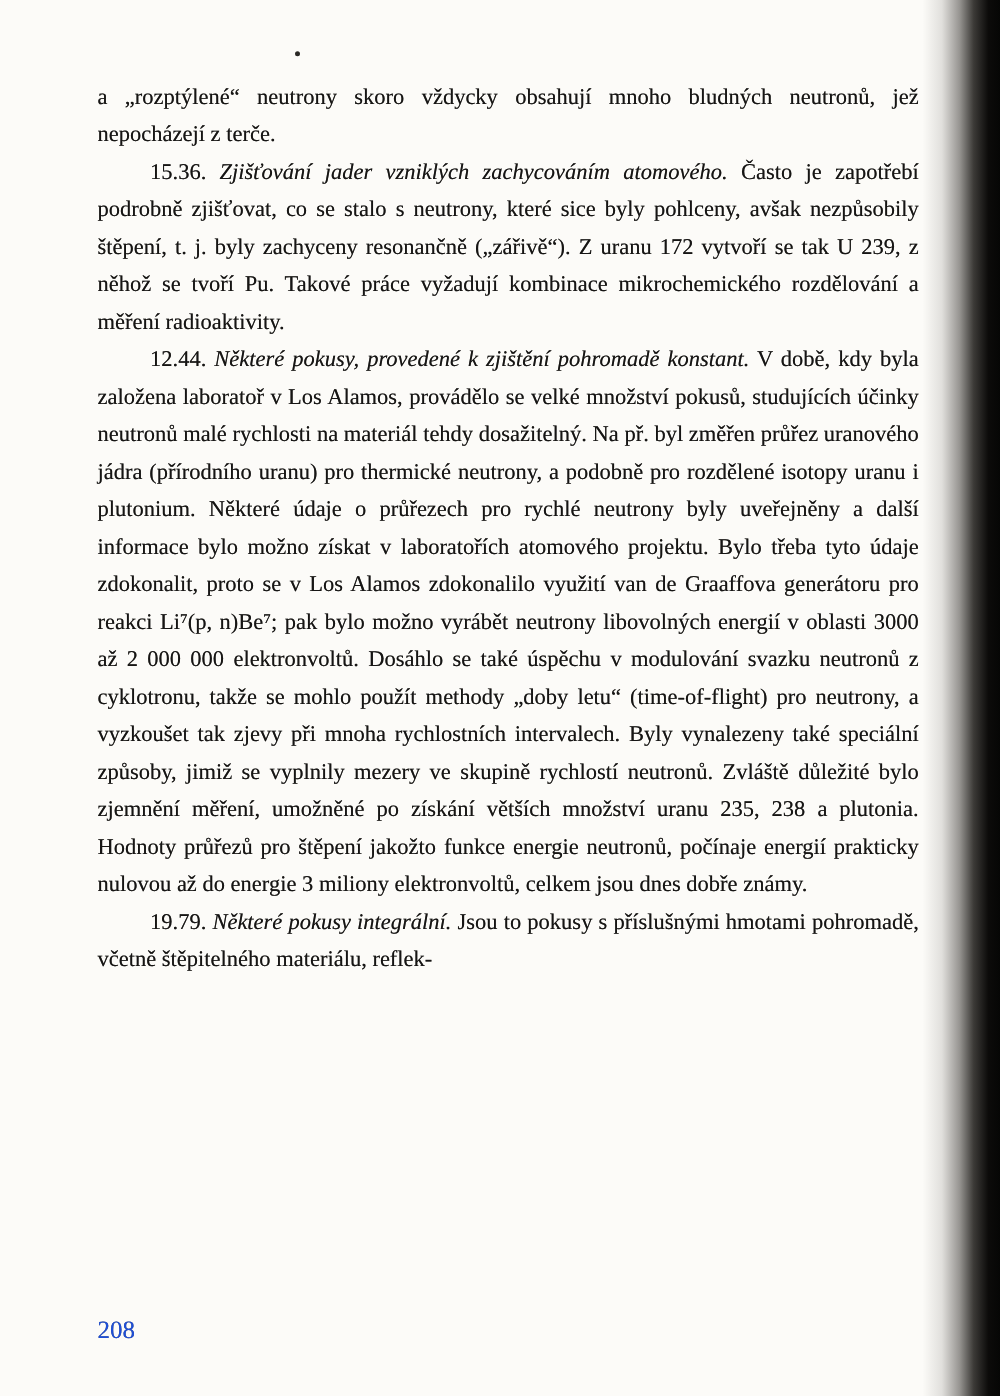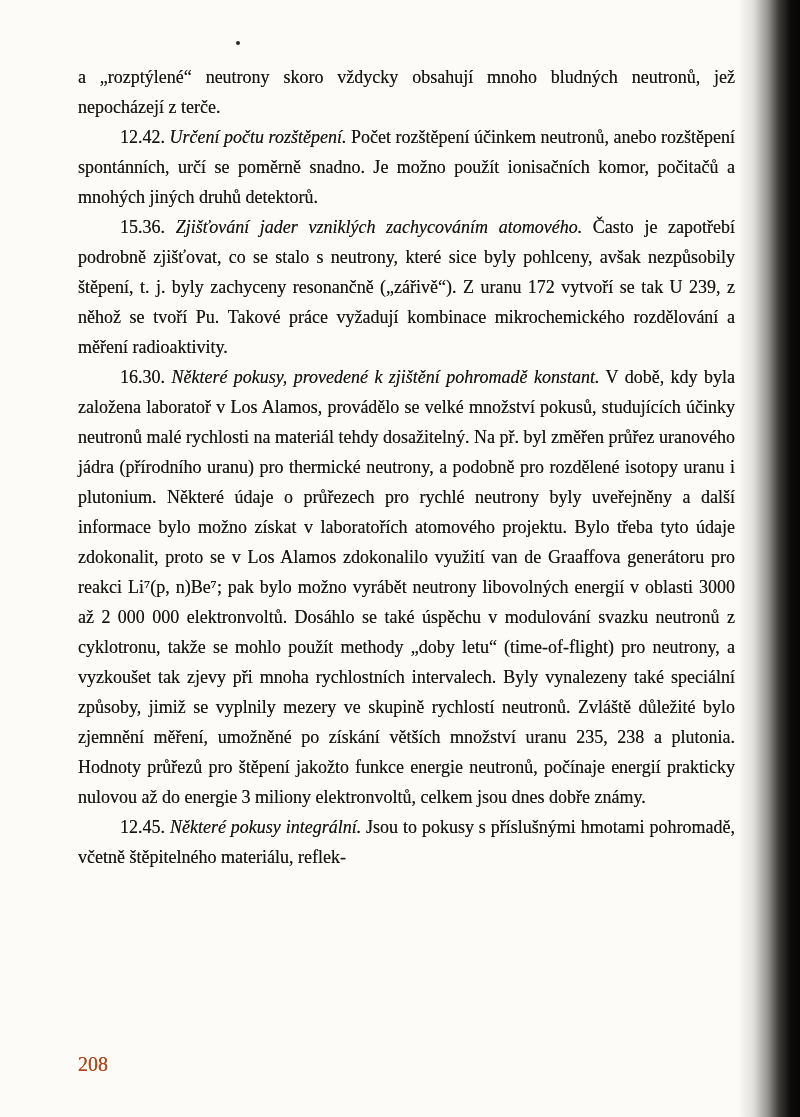--- a/index.html
+++ b/index.html
@@ -86,9 +86,6 @@
 
     <p class="para cont"><span>a „rozptýlené“ neutrony skoro vždycky obsahují mnoho bludných neutronů, jež nepocházejí z terče.</span></p>
 
-    <p class="para"><span class="section-number">12.42.</span>
-      <span class="section-title">Určení počtu rozštěpení.</span>
-      <span>Počet rozštěpení účinkem neutronů, anebo rozštěpení spontánních, určí se poměrně snadno. Je možno použít ionisačních komor, počitačů a mnohých jiných druhů detektorů.</span></p>
 
     <p class="para"><span class="section-number">15.36.</span>
       <span class="section-title">Zjišťování jader vzniklých zachycováním atomového.</span>

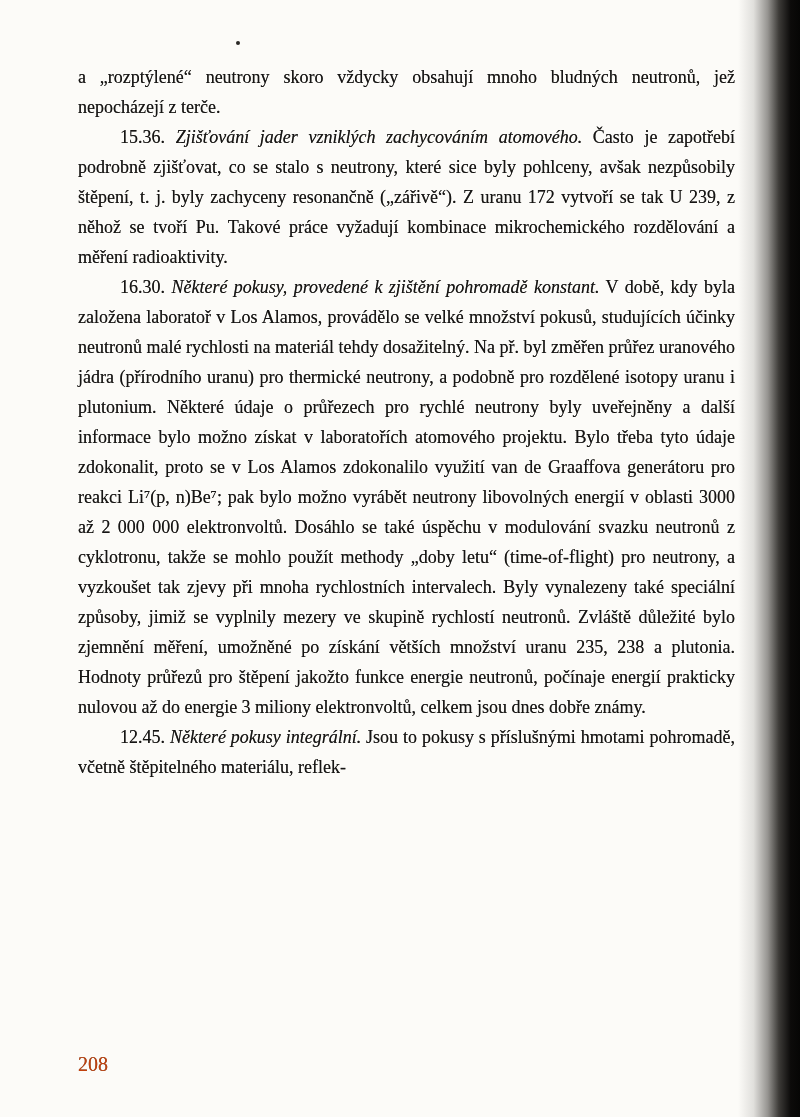--- a/index.html
+++ b/index.html
@@ -91,7 +91,7 @@
       <span class="section-title">Zjišťování jader vzniklých zachycováním atomového.</span>
       <span>Často je zapotřebí podrobně zjišťovat, co se stalo s neutrony, které sice byly pohlceny, avšak nezpůsobily štěpení, t. j. byly zachyceny resonančně („zářivě“). Z uranu 172 vytvoří se tak U 239, z něhož se tvoří Pu. Takové práce vyžadují kombinace mikrochemického rozdělování a měření radioaktivity.</span></p>
 
-    <p class="para"><span class="section-number">16.30.</span>
+    <p class="para"><span class="section-number">12.44.</span>
       <span class="section-title">Některé pokusy, provedené k zjištění pohromadě konstant.</span>
       <span>V době, kdy byla založena laboratoř v Los Alamos, provádělo se velké množství pokusů, studujících účinky neutronů malé rychlosti na materiál tehdy dosažitelný. Na př. byl změřen průřez uranového jádra (přírodního uranu) pro thermické neutrony, a podobně pro rozdělené isotopy uranu i plutonium. Některé údaje o průřezech pro rychlé neutrony byly uveřejněny a další informace bylo možno získat v laboratořích atomového projektu. Bylo třeba tyto údaje zdokonalit, proto se v Los Alamos zdokonalilo využití van de Graaffova generátoru pro reakci Li⁷(p, n)Be⁷; pak bylo možno vyrábět neutrony libovolných energií v oblasti 3000 až 2 000 000 elektronvoltů. Dosáhlo se také úspěchu v modulování svazku neutronů z cyklotronu, takže se mohlo použít methody „doby letu“ (time-of-flight) pro neutrony, a vyzkoušet tak zjevy při mnoha rychlostních intervalech. Byly vynalezeny také speciální způsoby, jimiž se vyplnily mezery ve skupině rychlostí neutronů. Zvláště důležité bylo zjemnění měření, umožněné po získání větších množství uranu 235, 238 a plutonia. Hodnoty průřezů pro štěpení jakožto funkce energie neutronů, počínaje energií prakticky nulovou až do energie 3 miliony elektronvoltů, celkem jsou dnes dobře známy.</span></p>
 

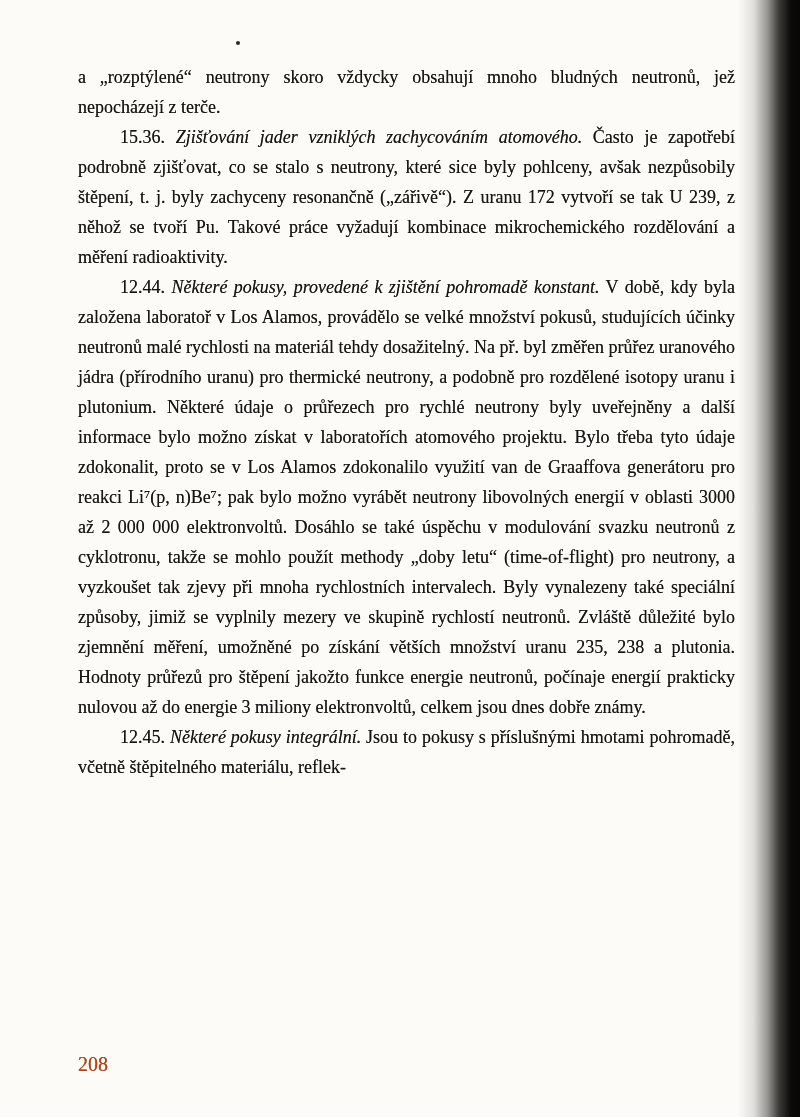--- a/index.html
+++ b/index.html
@@ -95,7 +95,7 @@
       <span class="section-title">Některé pokusy, provedené k zjištění pohromadě konstant.</span>
       <span>V době, kdy byla založena laboratoř v Los Alamos, provádělo se velké množství pokusů, studujících účinky neutronů malé rychlosti na materiál tehdy dosažitelný. Na př. byl změřen průřez uranového jádra (přírodního uranu) pro thermické neutrony, a podobně pro rozdělené isotopy uranu i plutonium. Některé údaje o průřezech pro rychlé neutrony byly uveřejněny a další informace bylo možno získat v laboratořích atomového projektu. Bylo třeba tyto údaje zdokonalit, proto se v Los Alamos zdokonalilo využití van de Graaffova generátoru pro reakci Li⁷(p, n)Be⁷; pak bylo možno vyrábět neutrony libovolných energií v oblasti 3000 až 2 000 000 elektronvoltů. Dosáhlo se také úspěchu v modulování svazku neutronů z cyklotronu, takže se mohlo použít methody „doby letu“ (time-of-flight) pro neutrony, a vyzkoušet tak zjevy při mnoha rychlostních intervalech. Byly vynalezeny také speciální způsoby, jimiž se vyplnily mezery ve skupině rychlostí neutronů. Zvláště důležité bylo zjemnění měření, umožněné po získání větších množství uranu 235, 238 a plutonia. Hodnoty průřezů pro štěpení jakožto funkce energie neutronů, počínaje energií prakticky nulovou až do energie 3 miliony elektronvoltů, celkem jsou dnes dobře známy.</span></p>
 
-    <p class="para"><span class="section-number">12.45.</span>
+    <p class="para"><span class="section-number">19.79.</span>
       <span class="section-title">Některé pokusy integrální.</span>
       <span>Jsou to pokusy s příslušnými hmotami pohromadě, včetně štěpitelného materiálu, reflek-</span></p>
 

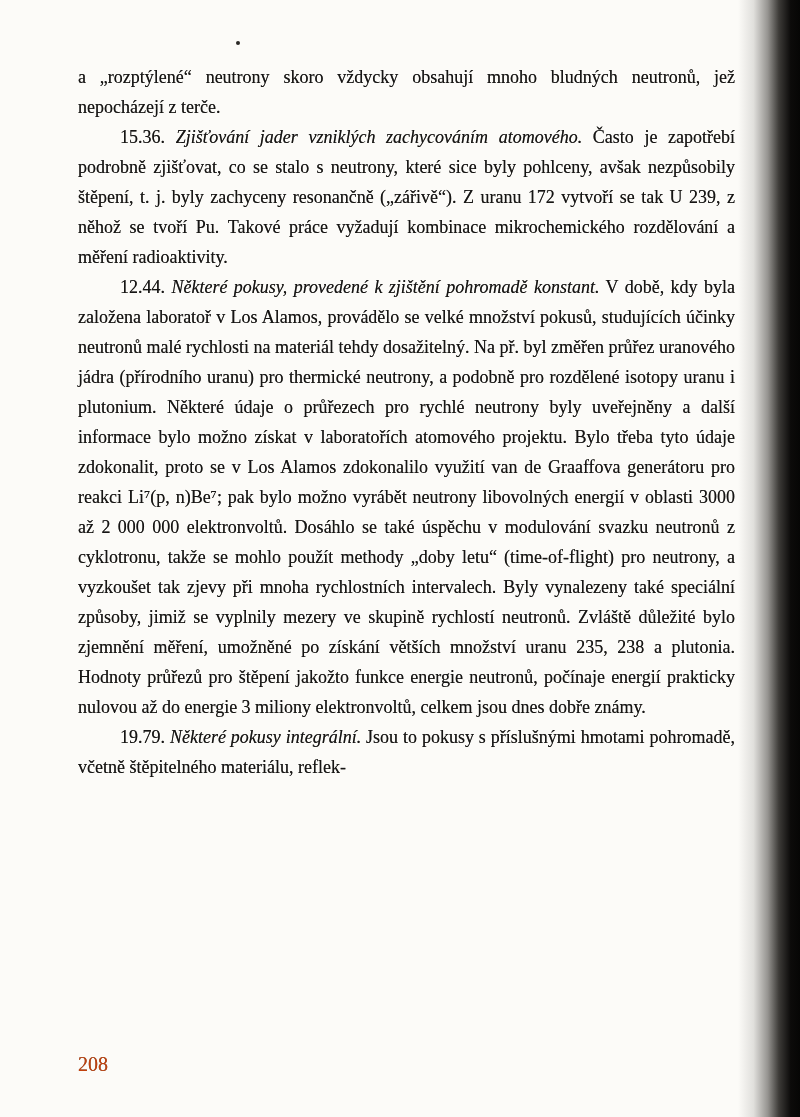--- a/index.html
+++ b/index.html
@@ -43,7 +43,7 @@
     left: 78px;
     top: 1053px;
     font-size: 20px;
-    color: #c2410c;
+    color: #1d4ed8;
     text-shadow: 0 0 0.35px rgba(20,18,16,0.65);
   }
   

